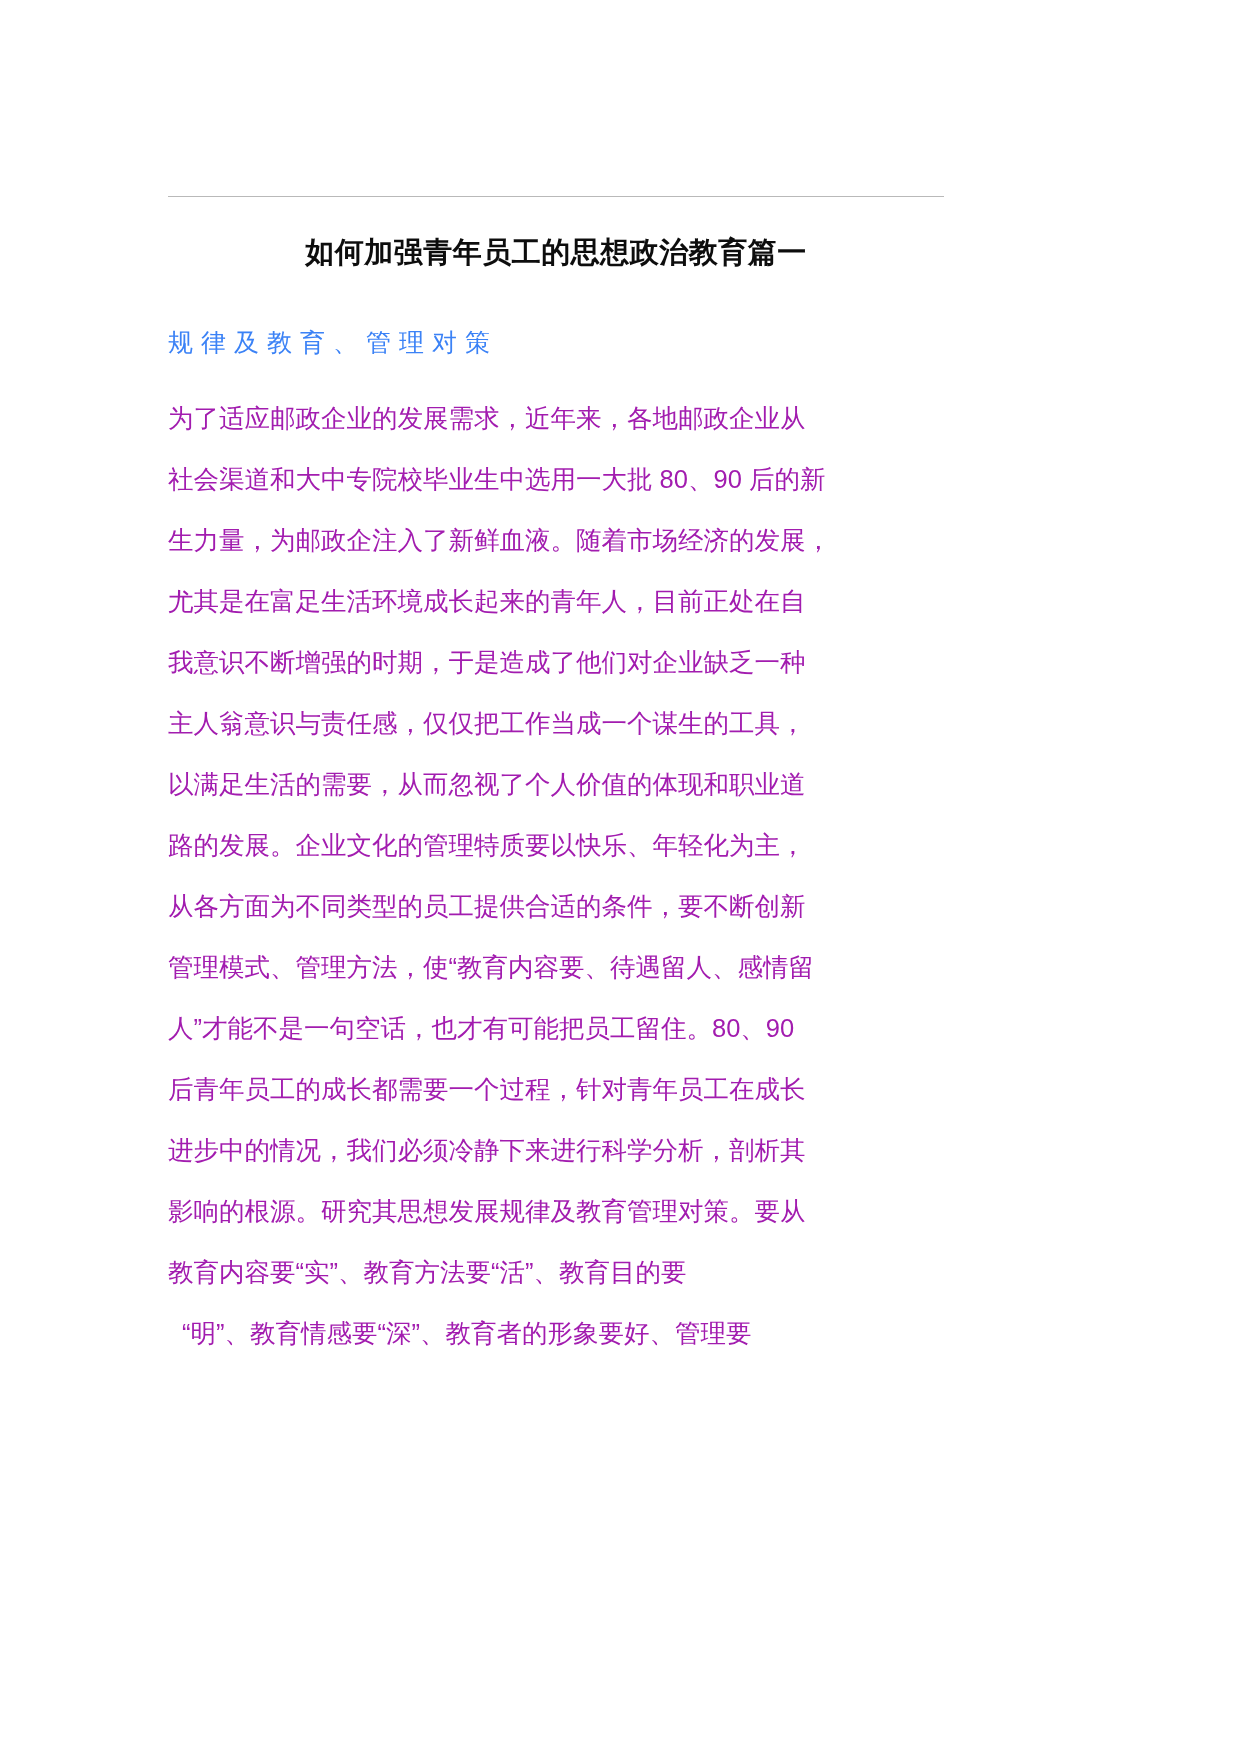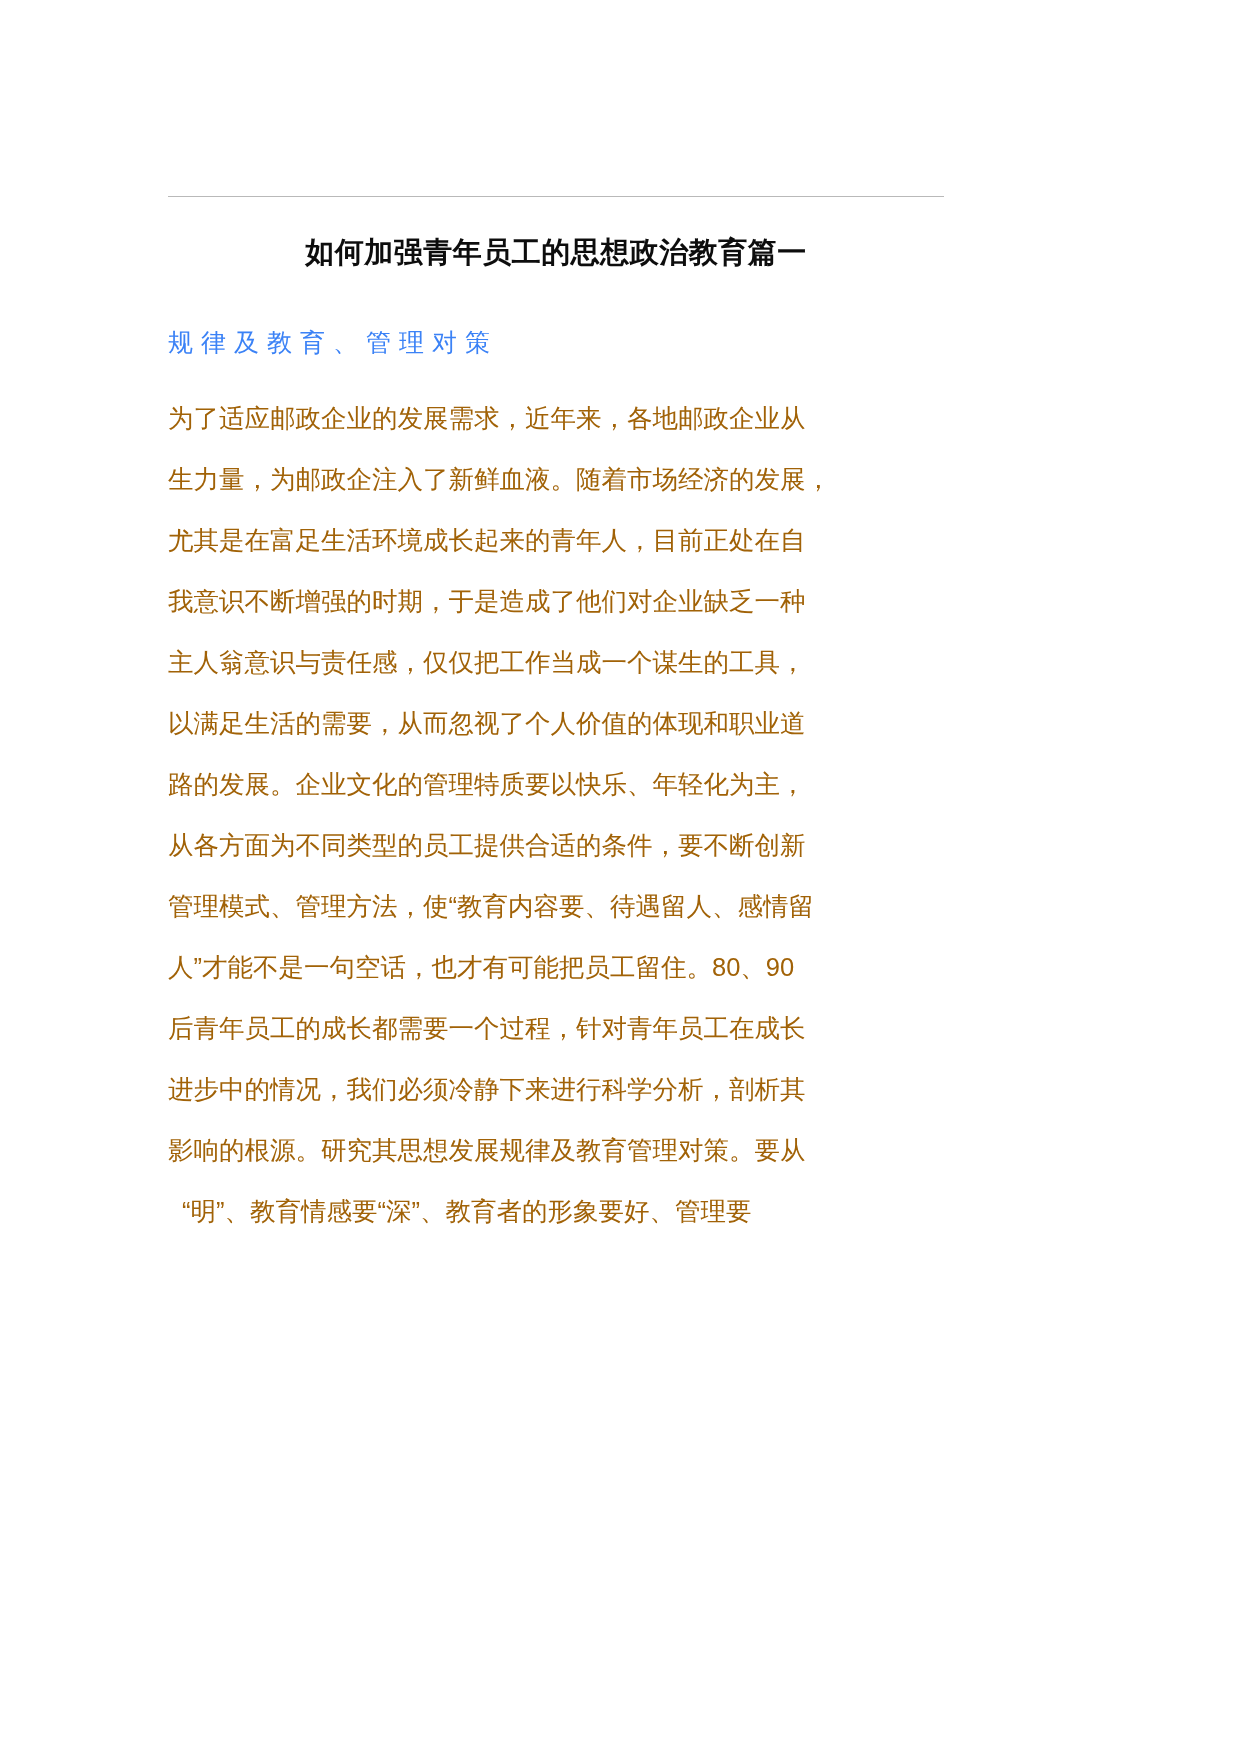--- a/index.html
+++ b/index.html
@@ -66,7 +66,7 @@
   .body-line {
     font-size: 25.5px;
     line-height: 61px;
-    color: #a16207;
+    color: #a21caf;
     letter-spacing: 0px;
     white-space: nowrap;
     font-weight: 400;

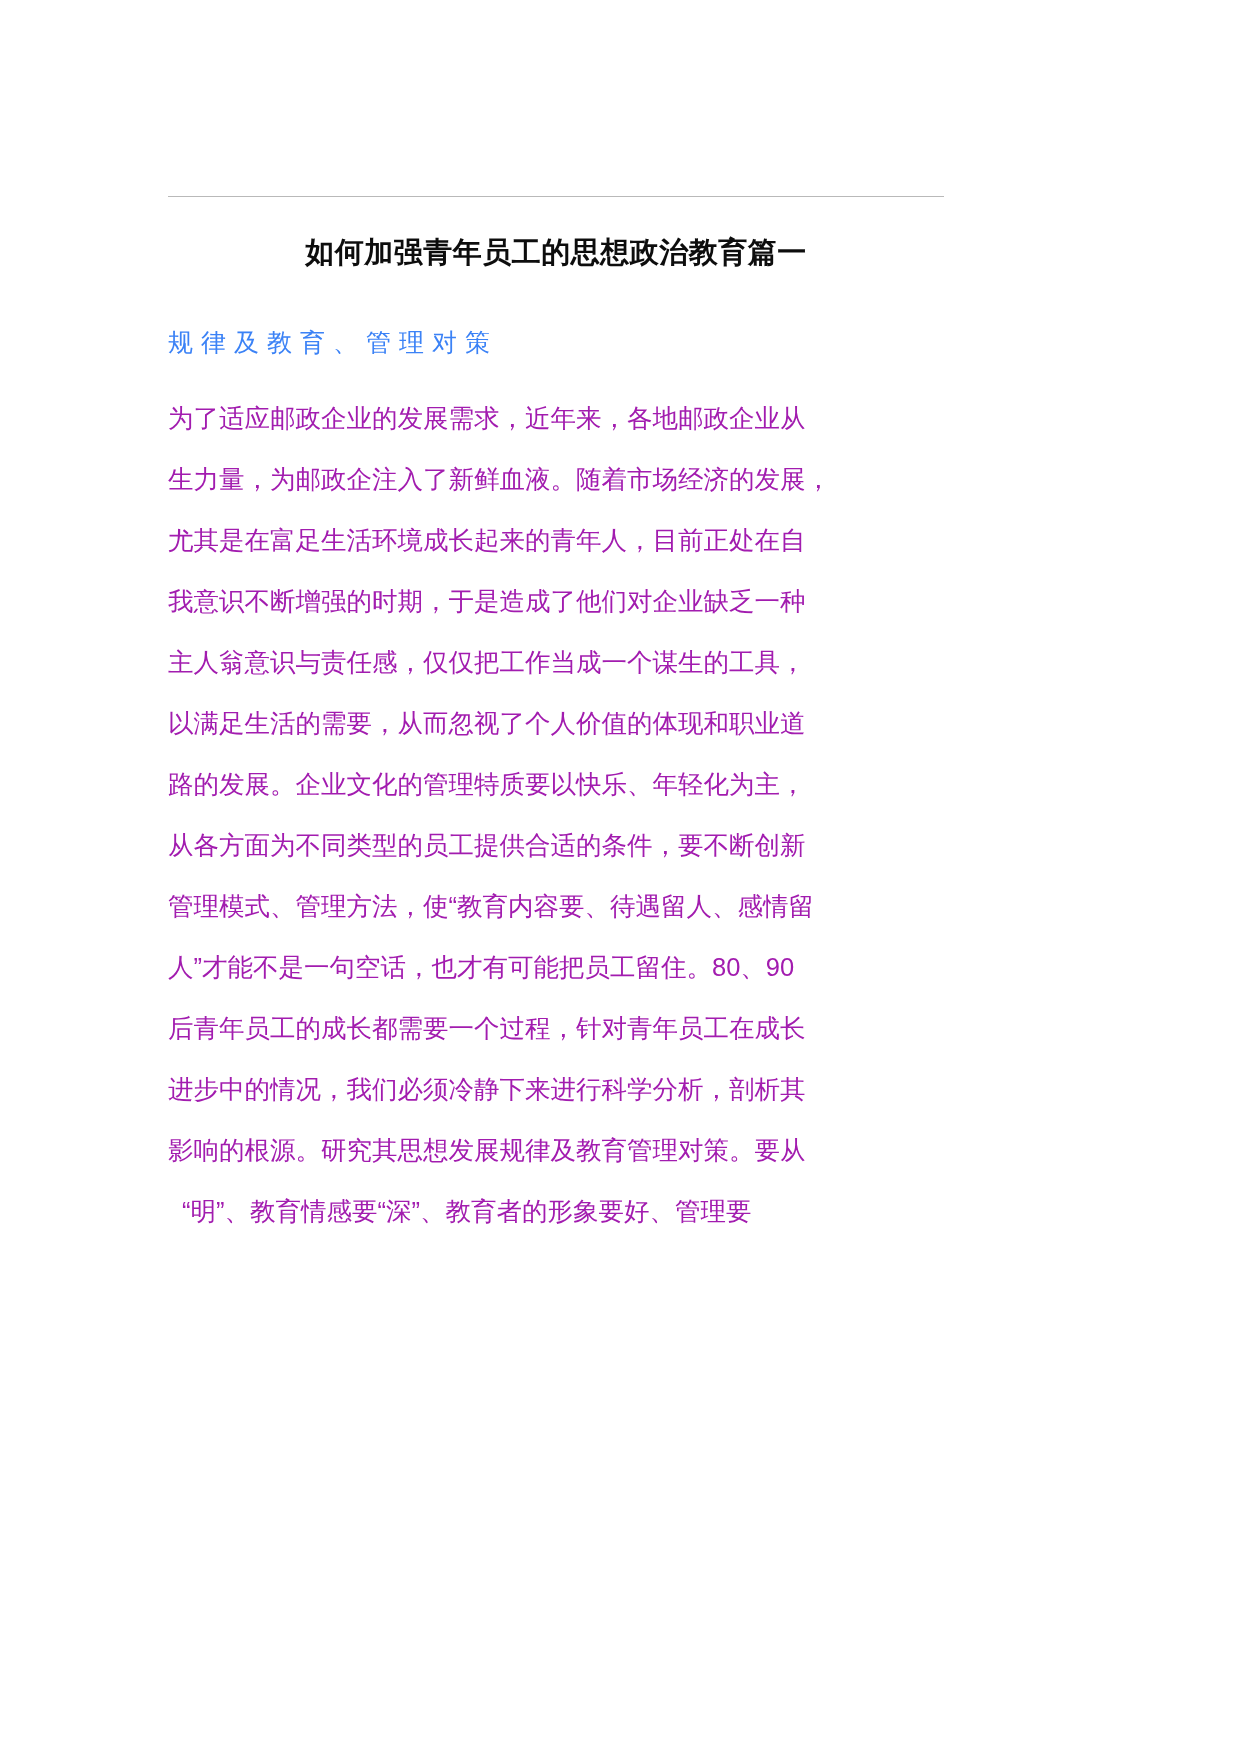--- a/index.html
+++ b/index.html
@@ -90,6 +90,7 @@
 
     <div class="body-block">
       <div class="body-line">为了适应邮政企业的发展需求，近年来，各地邮政企业从</div>
+      <div class="body-line">社会渠道和大中专院校毕业生中选用一大批 80、90 后的新</div>
       <div class="body-line">生力量，为邮政企注入了新鲜血液。随着市场经济的发展，</div>
       <div class="body-line">尤其是在富足生活环境成长起来的青年人，目前正处在自</div>
       <div class="body-line">我意识不断增强的时期，于是造成了他们对企业缺乏一种</div>

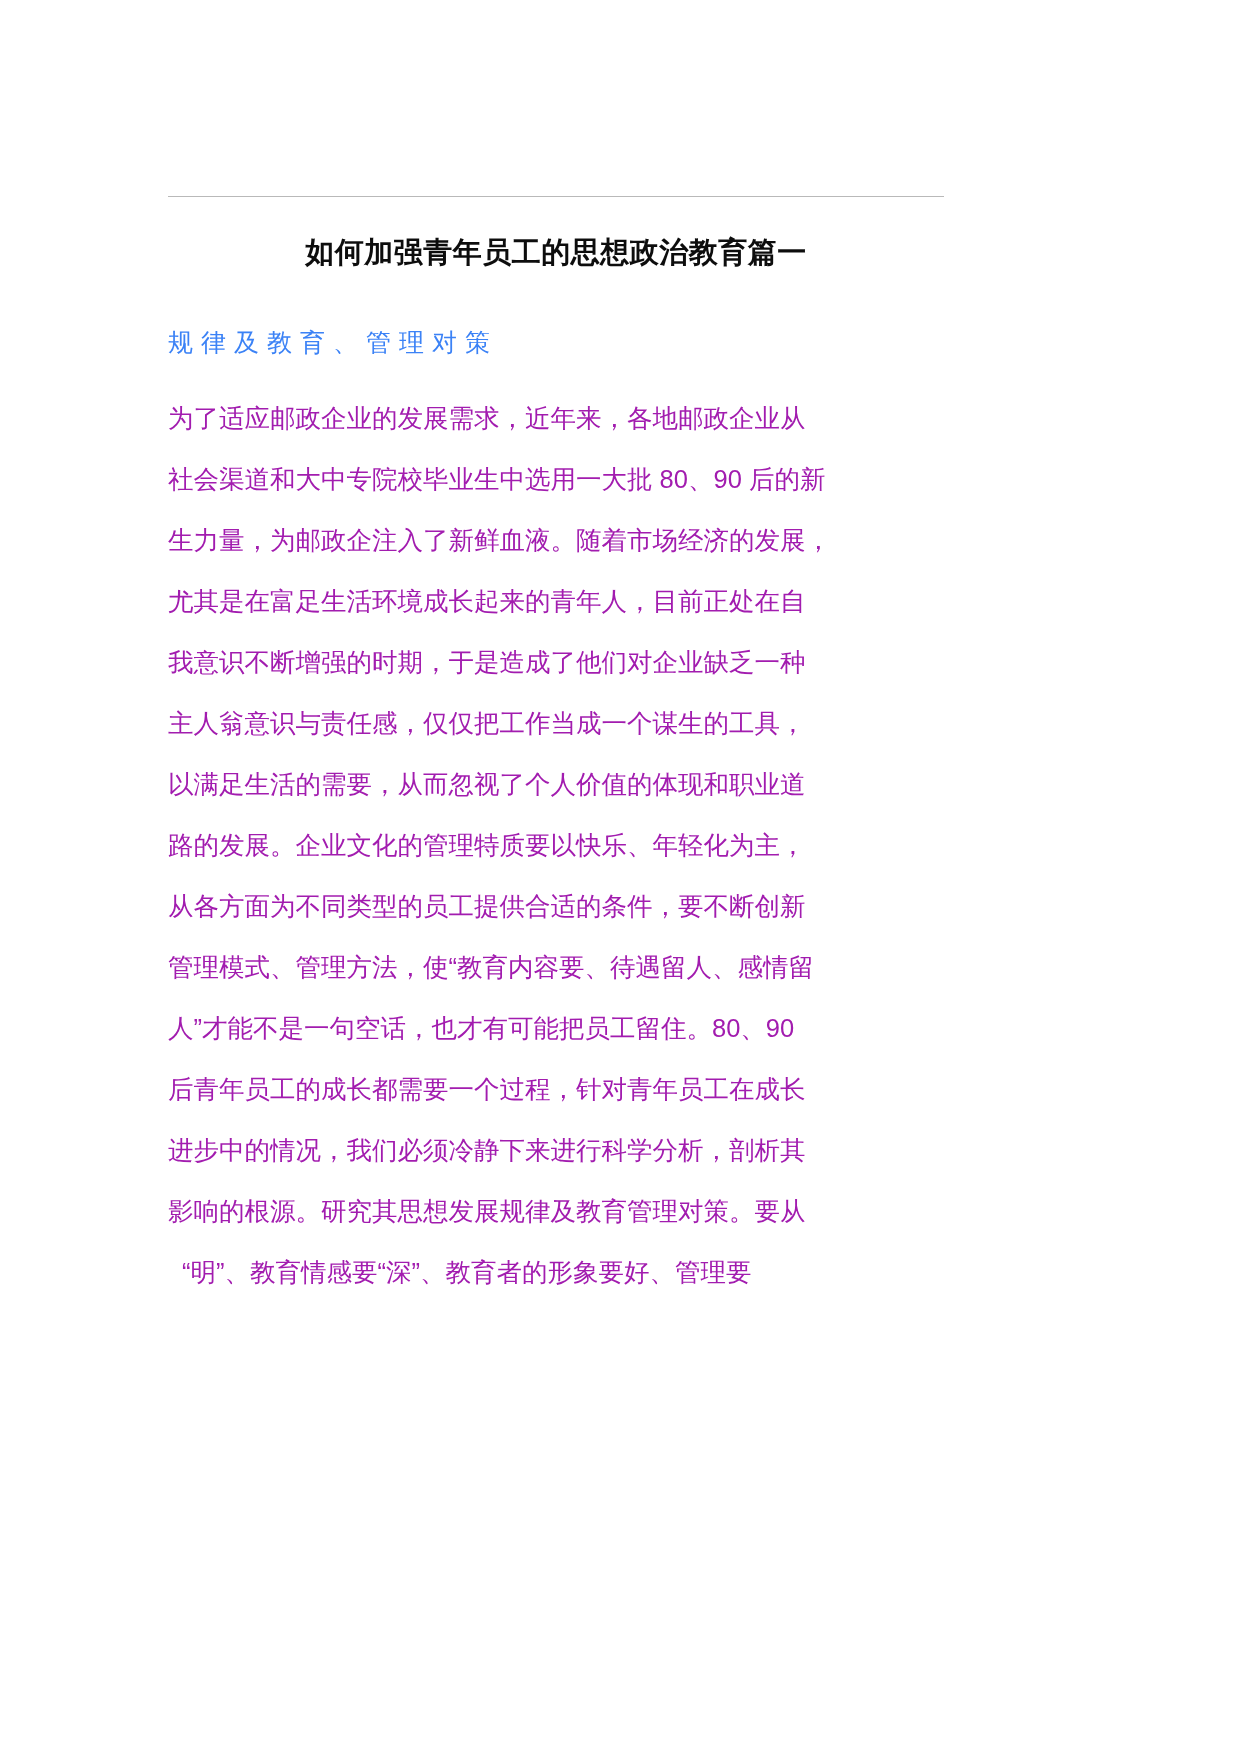--- a/index.html
+++ b/index.html
@@ -103,6 +103,7 @@
       <div class="body-line">后青年员工的成长都需要一个过程，针对青年员工在成长</div>
       <div class="body-line">进步中的情况，我们必须冷静下来进行科学分析，剖析其</div>
       <div class="body-line">影响的根源。研究其思想发展规律及教育管理对策。要从</div>
+      <div class="body-line">教育内容要“实”、教育方法要“活”、教育目的要</div>
       <div class="body-line indent">“明”、教育情感要“深”、教育者的形象要好、管理要</div>
     </div>
 

